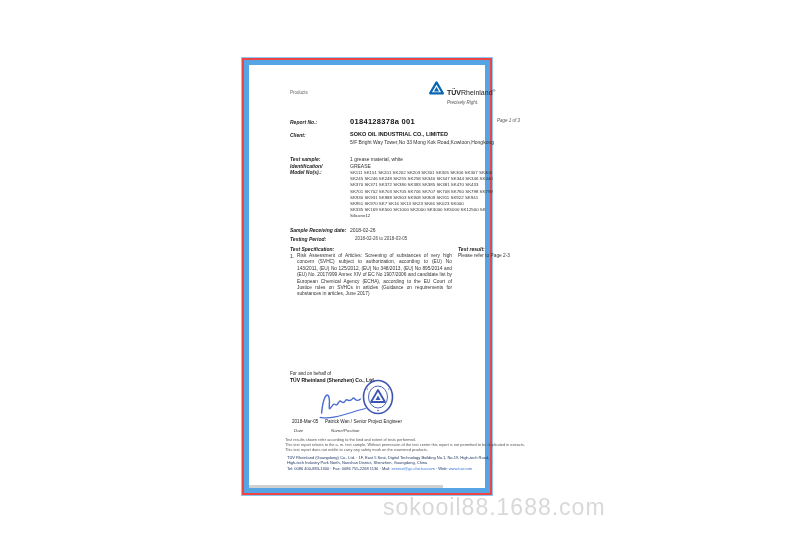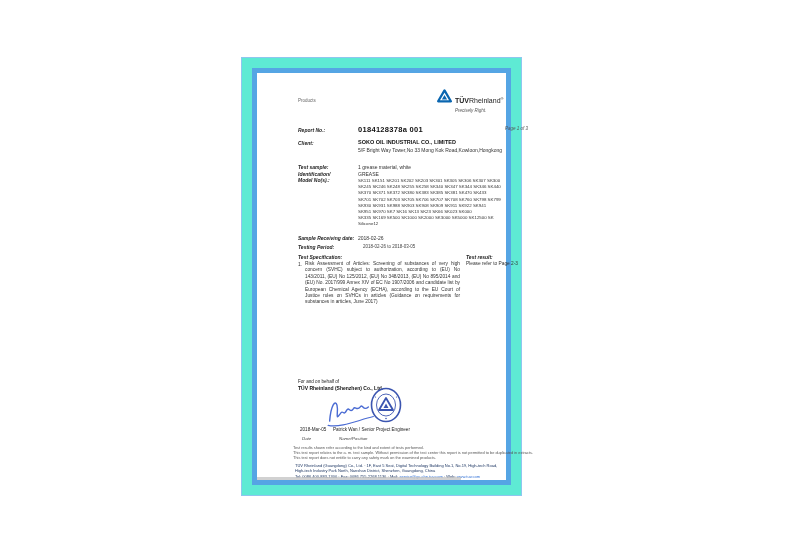--- a/index.html
+++ b/index.html
@@ -7,8 +7,8 @@
   .canvas { position:relative; width:800px; height:560px; background:#ffffff; overflow:hidden; }
 
   
-  .cert-outer { position:absolute; left:241px; top:57px; width:281px; height:439px;
-                border:1px solid #8ec6ef; background:#5eead4; padding:10px; }
+  .cert-outer { position:absolute; left:241px; top:57px; width:252px; height:439px;
+                border:1px solid #8ec6ef; background:#ef4444; padding:2px; }
   .cert-frame { position:relative; width:100%; height:100%; border:5px solid #55a5e4; background:#ffffff; }
   .cert-inner { position:relative; width:100%; height:100%; }
   .page-shadow { position:absolute; left:0; bottom:0; width:82%; height:3px; background:#c2c2c2; opacity:.75; }

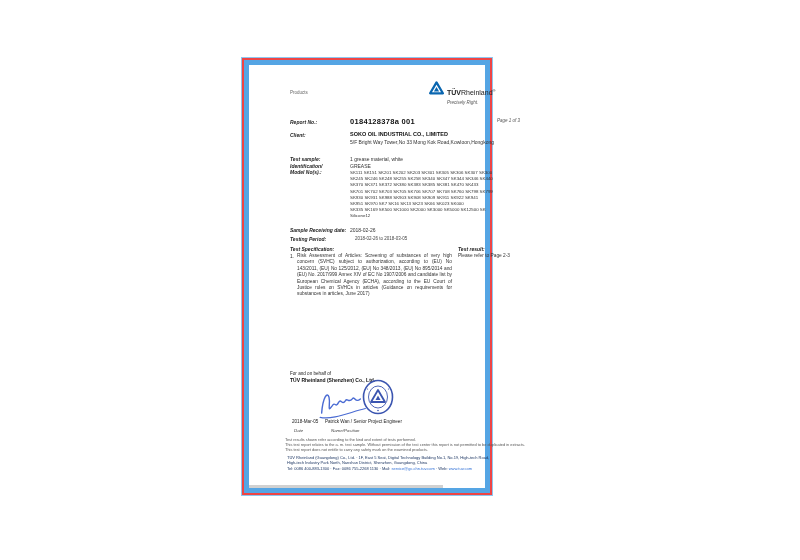--- a/index.html
+++ b/index.html
@@ -160,6 +160,7 @@
     </div>
   </div>
 
+  <div class="wm-site">sokooil88.1688.com</div>
 
 </div>
 

